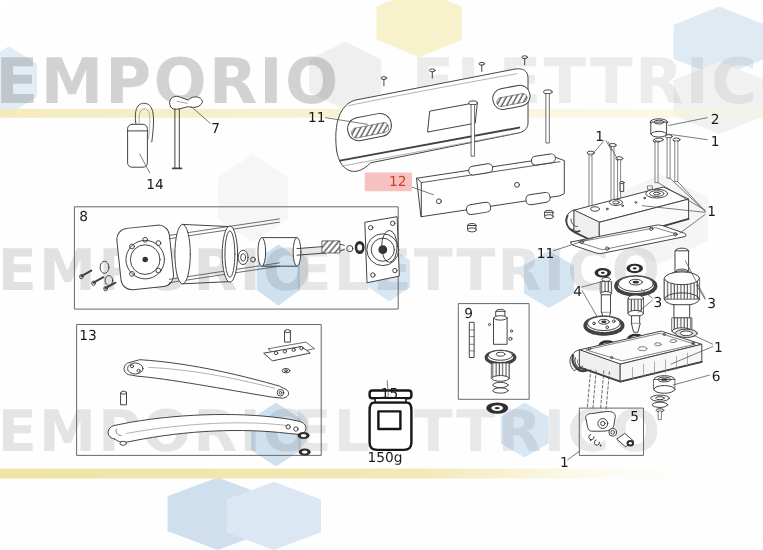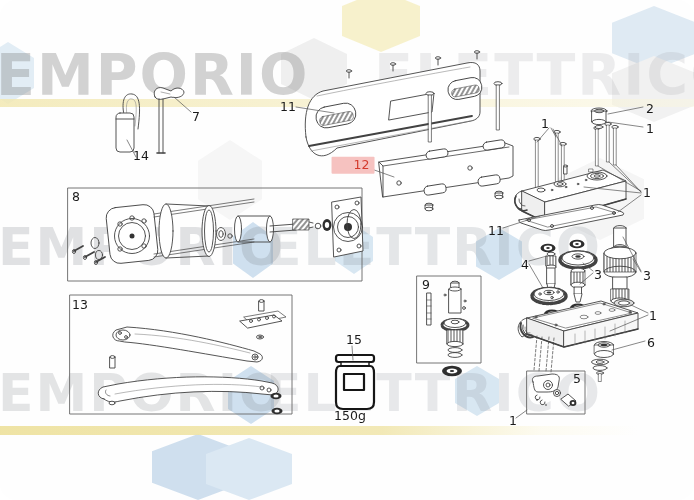--- a/index.html
+++ b/index.html
@@ -491,7 +491,7 @@
   <div>
     <div class="lbl" style="left:288px;top:107px;text-align:right;">11</div>
     <div class="lbl" style="left:196px;top:117px;">7</div>
-    <div class="lbl" style="left:141px;top:156px;">14</div>
+    <div class="lbl" style="left:141px;top:168px;">14</div>
     <div class="lbl lbl-hl" style="left: 353px; top: 165px; background-color: rgb(246, 194, 192); color: rgb(212, 58, 44); padding-left: 22px;">12</div>
     <div class="lbl" style="left:76px;top:197px;">8</div>
     <div class="lbl" style="left:80px;top:305px;">13</div>

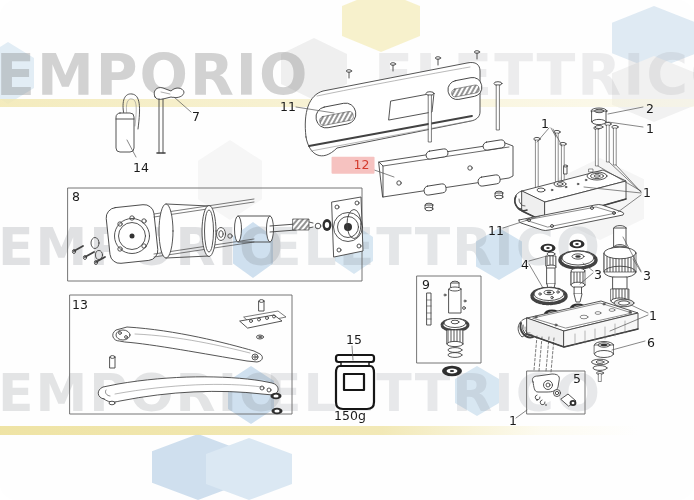--- a/index.html
+++ b/index.html
@@ -507,7 +507,7 @@
     <div class="lbl" style="left:651px;top:343px;">6</div>
     <div class="lbl" style="left:577px;top:379px;">5</div>
     <div class="lbl" style="left:426px;top:285px;">9</div>
-    <div class="lbl" style="left:354px;top:340px;">15</div>
+    <div class="lbl" style="left:354px;top:358px;">15</div>
     <div class="lbl" style="left:513px;top:421px;">1</div>
     <div class="lbl" style="left:350px;top:416px;">150g</div>
   </div>

